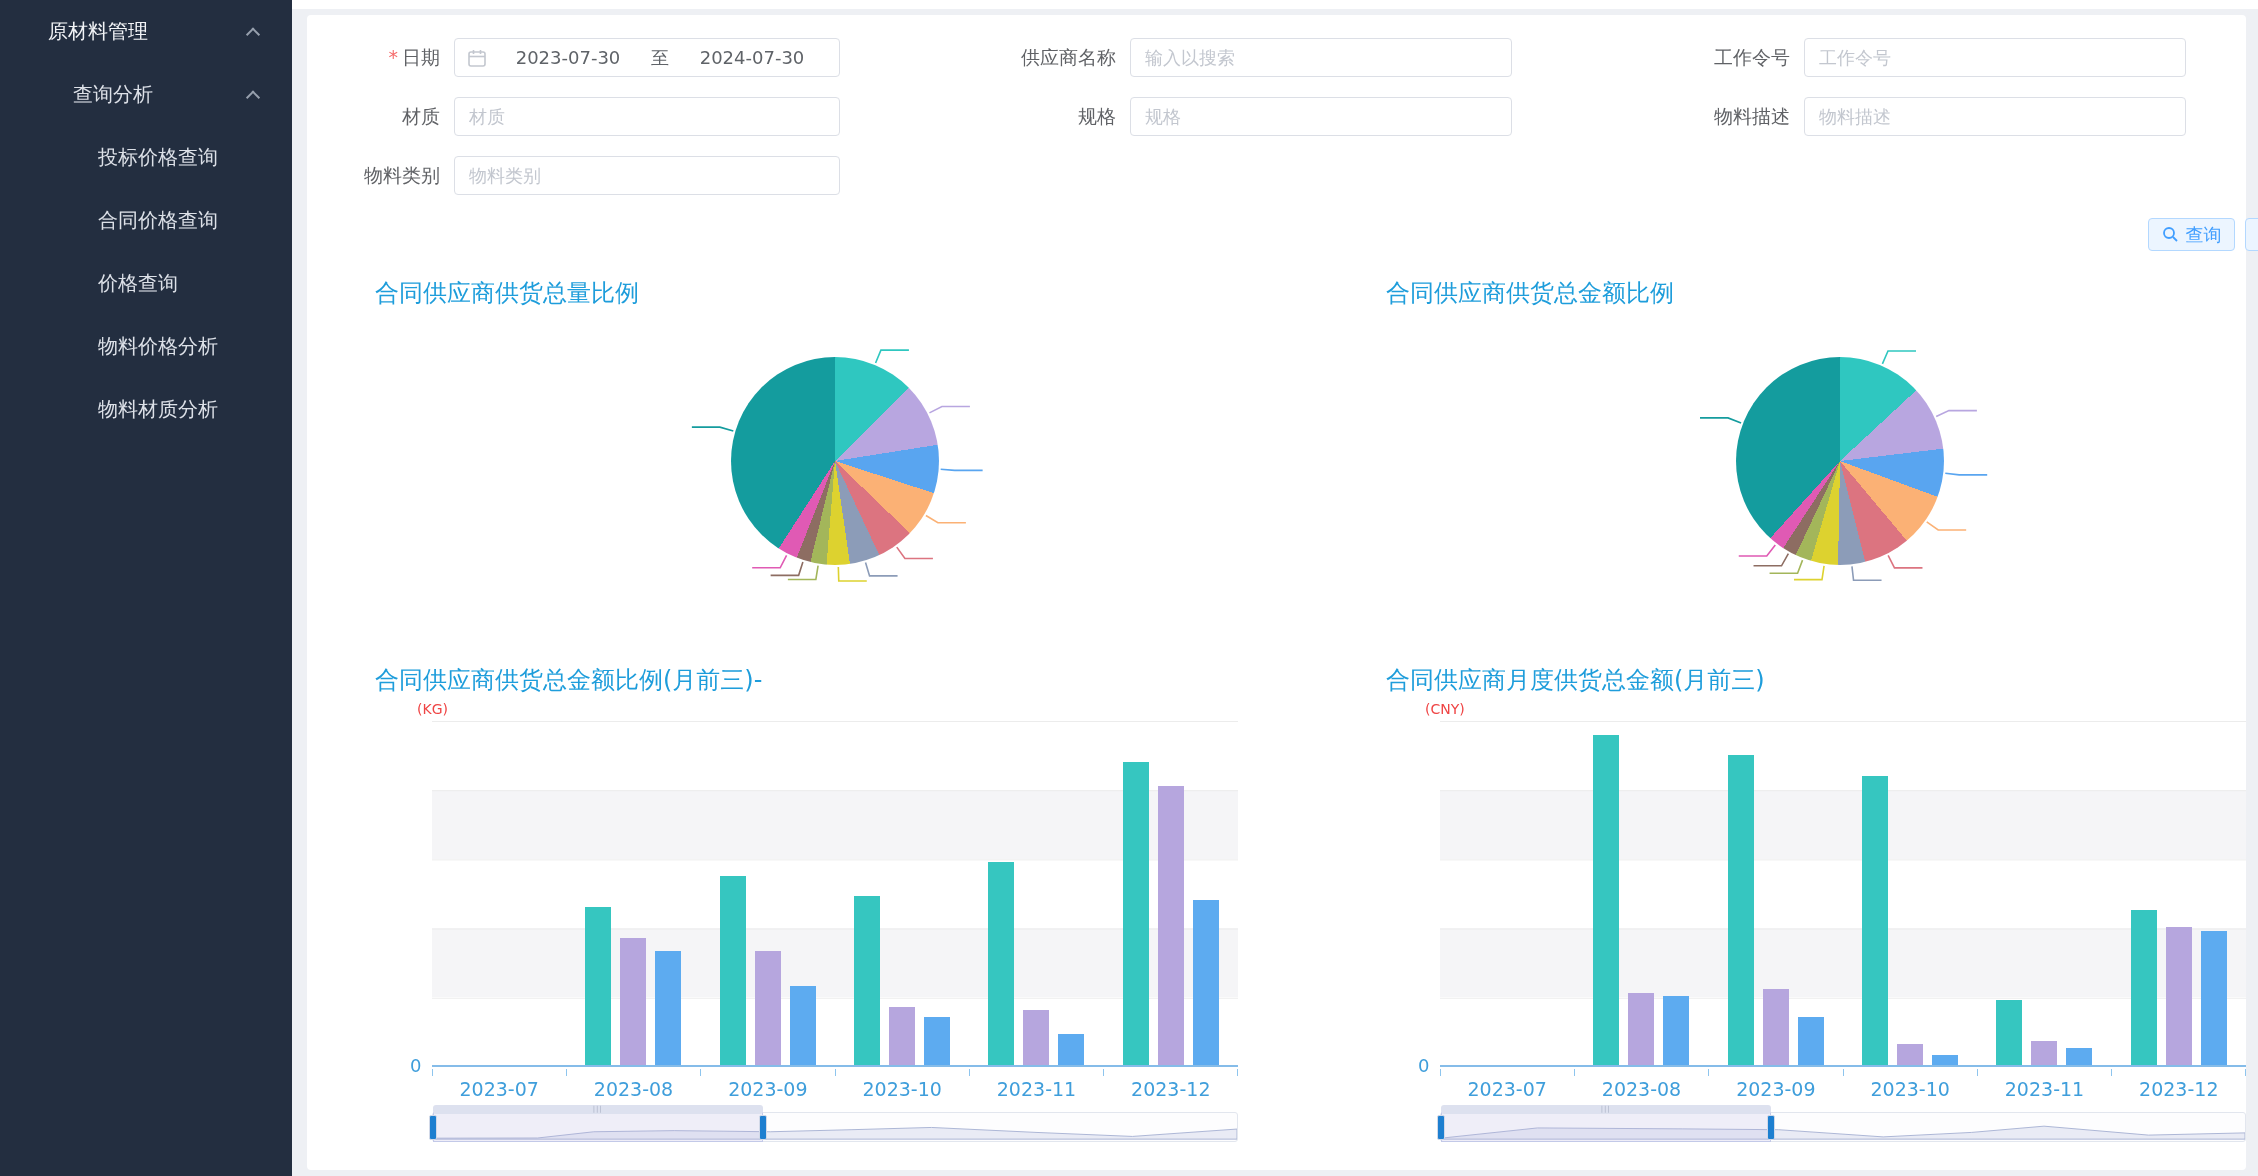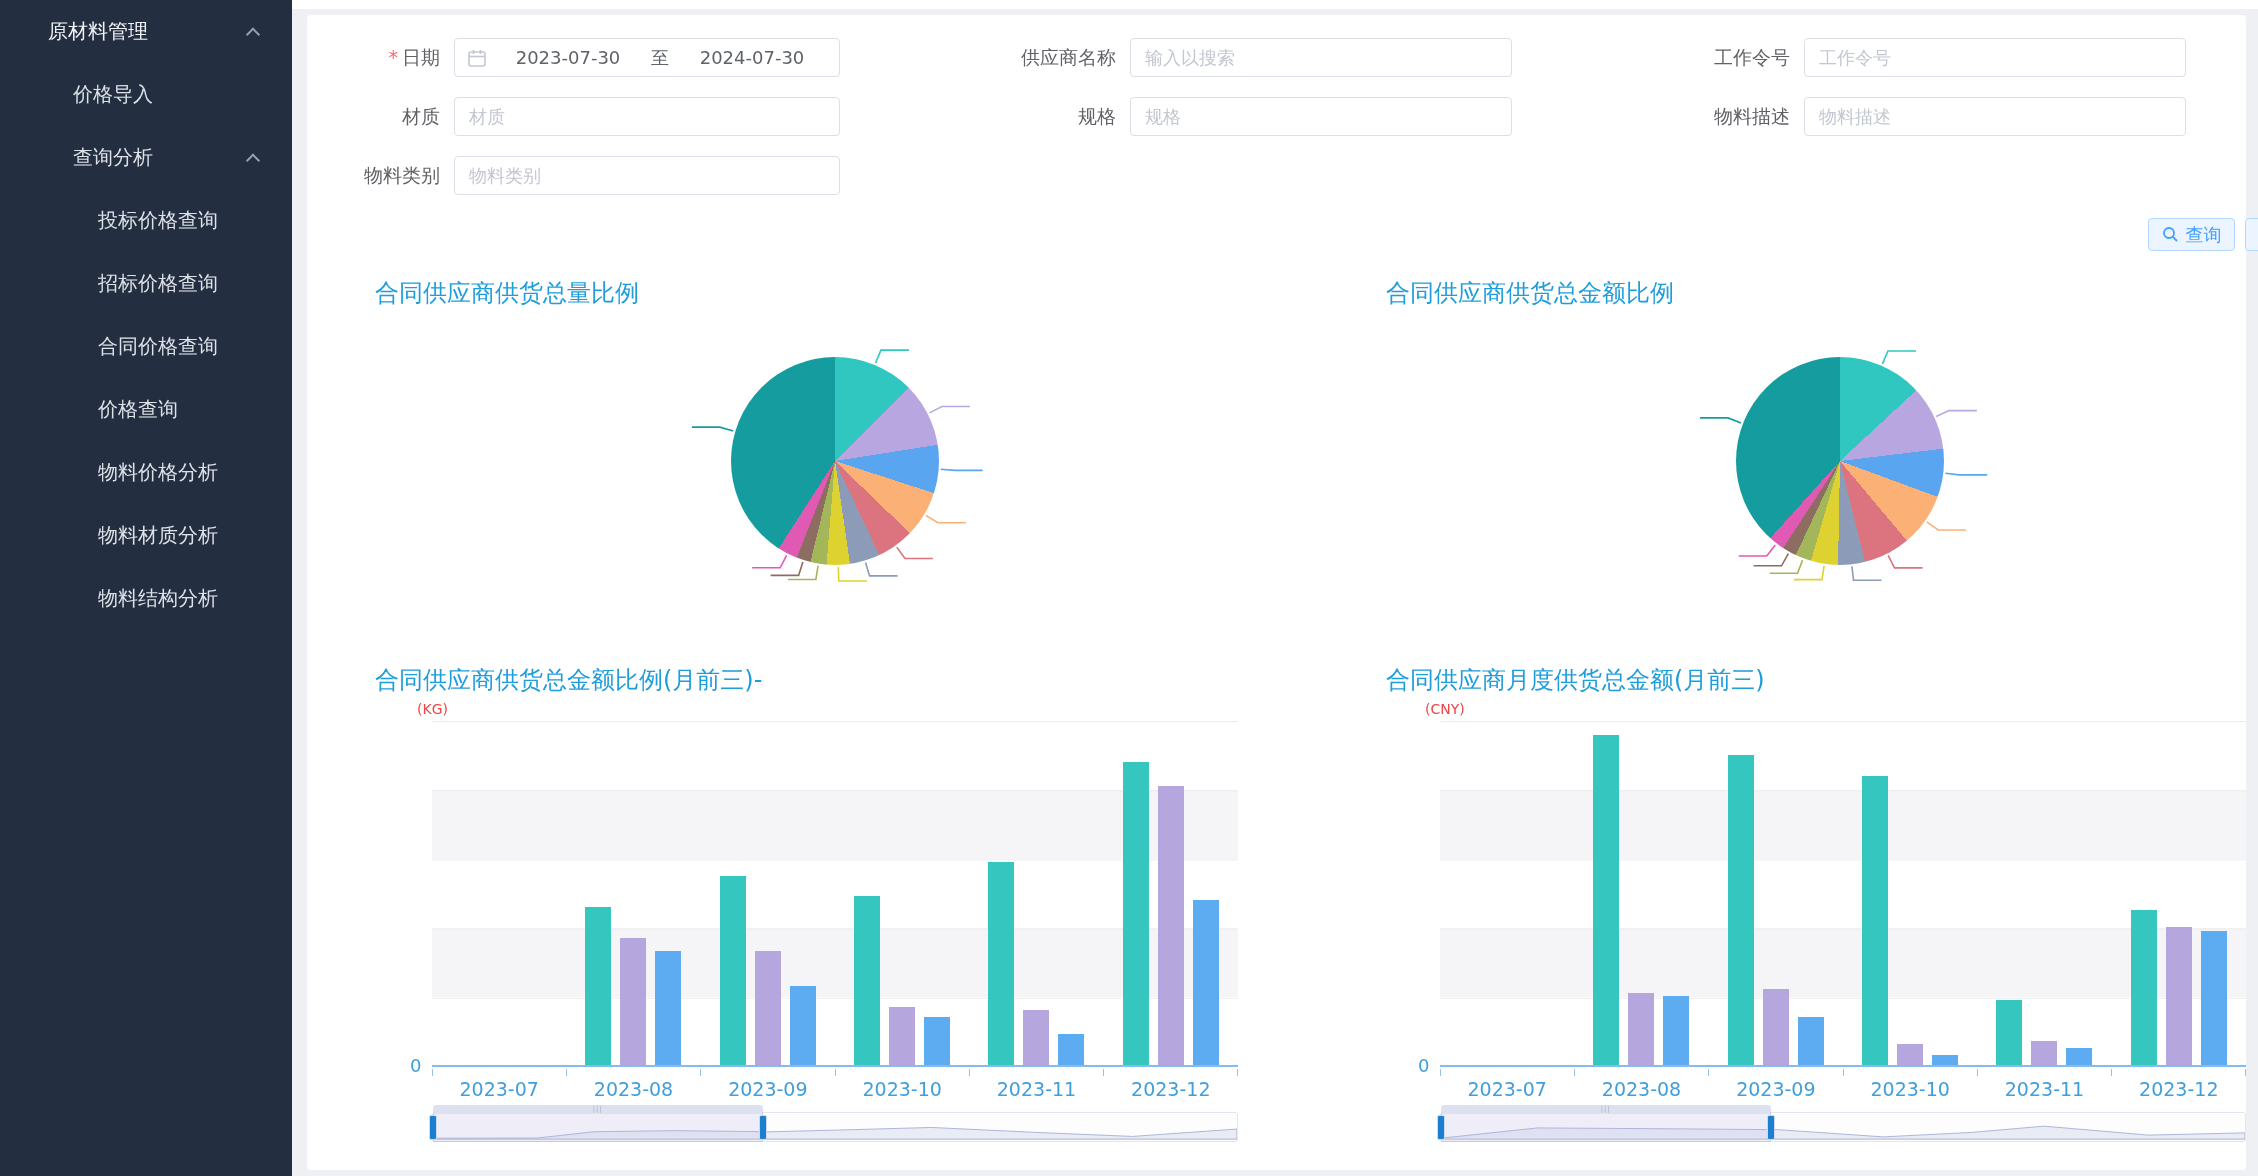--- a/index.html
+++ b/index.html
@@ -93,7 +93,6 @@
   <aside class="sidebar">
     <nav id="sidebar-menu">
         <div class="side-item lvl1"><span>原材料管理</span><i class="chev up"></i></div>
-        <div class="side-item lvl2"><span>价格导入</span></div>
         <div class="side-item lvl2"><span>查询分析</span><i class="chev up"></i></div>
         <div class="side-item lvl3"><span>投标价格查询</span></div>
         <div class="side-item lvl3"><span>招标价格查询</span></div>

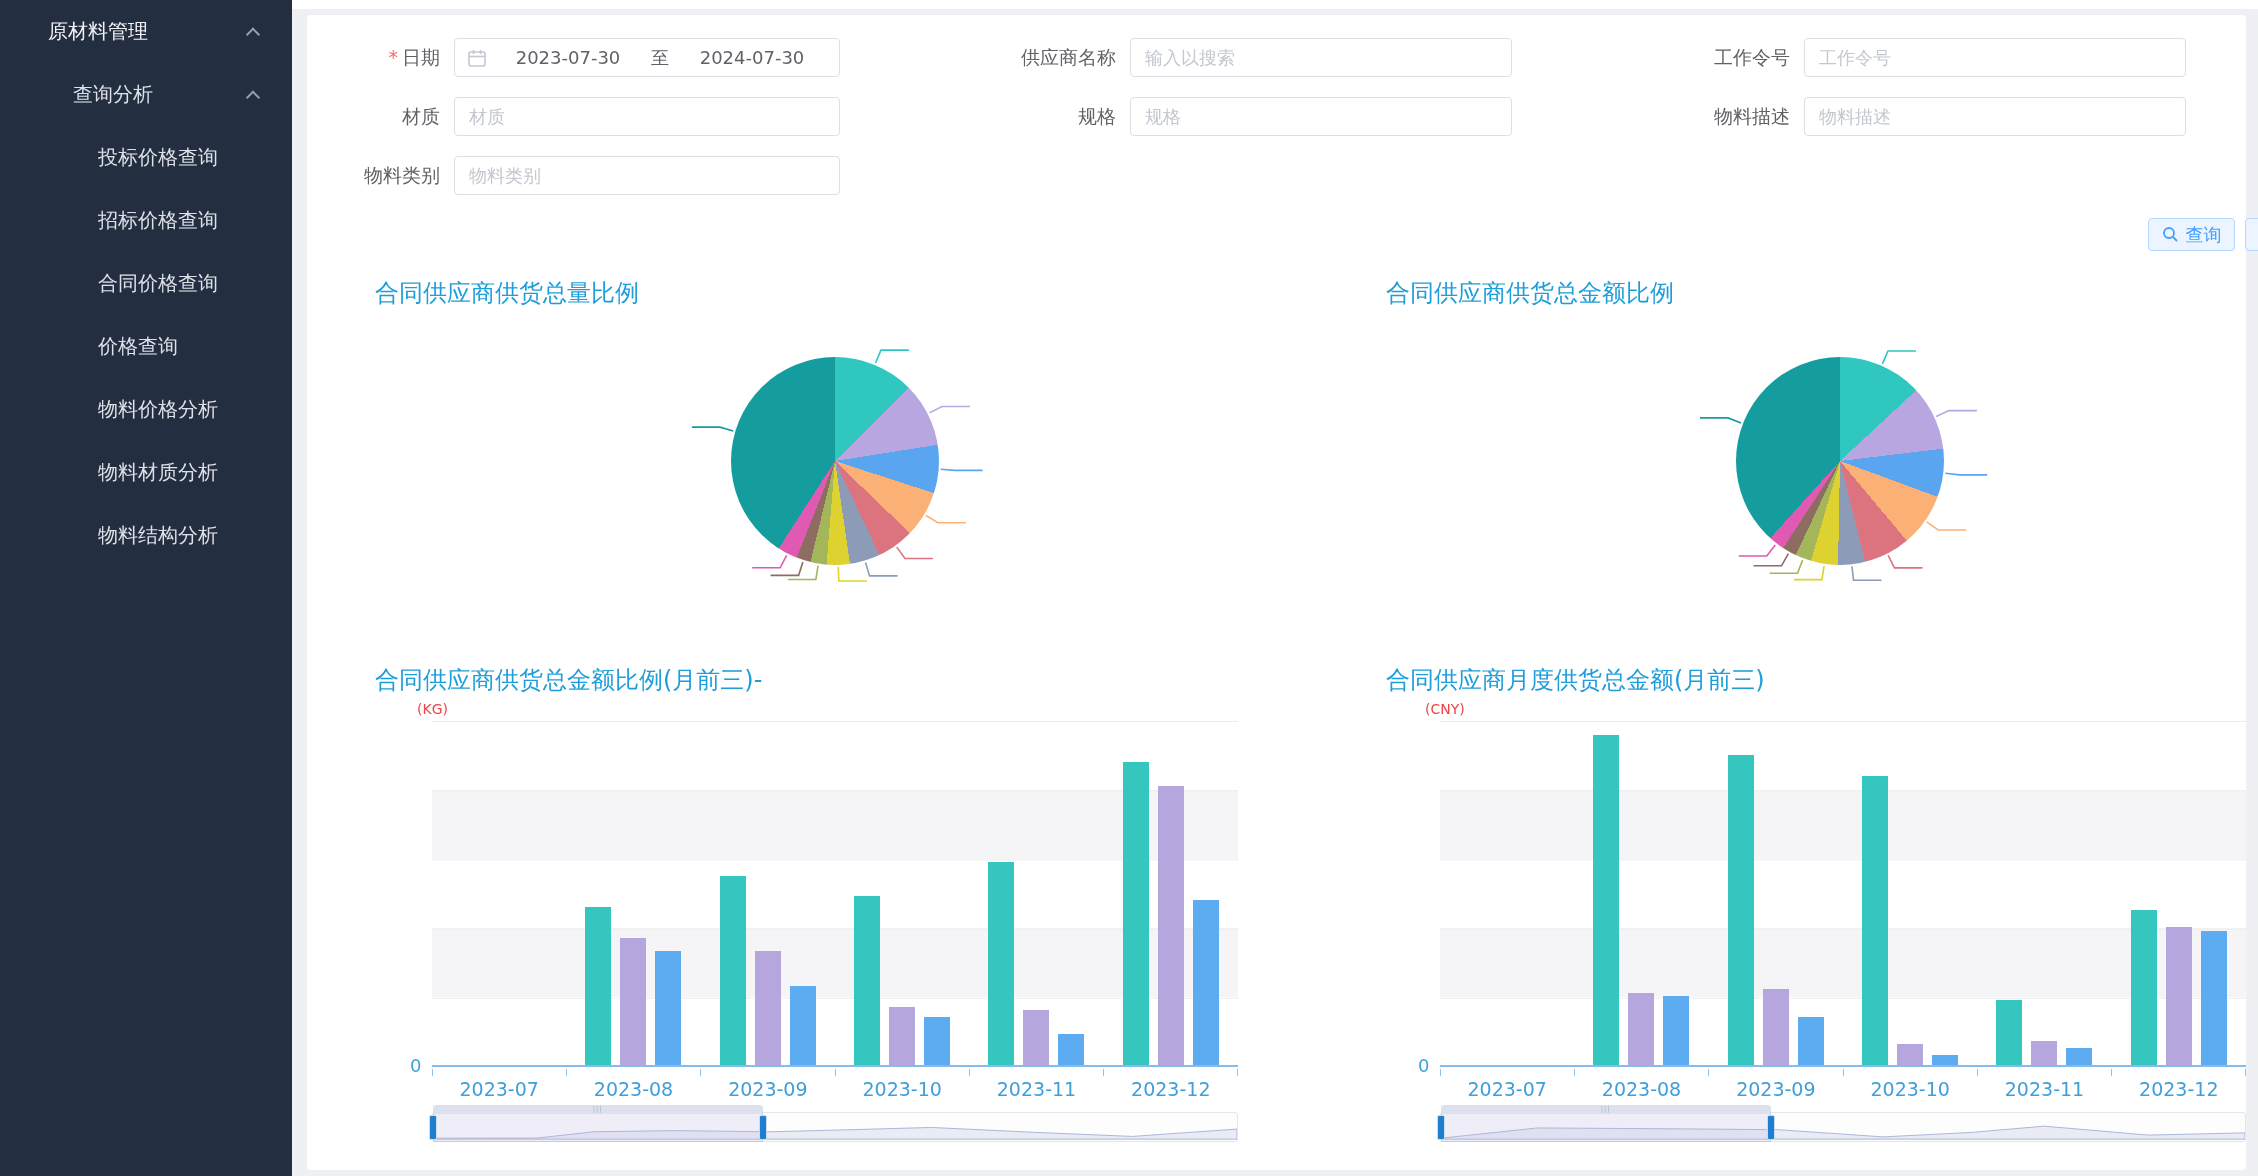--- a/index.html
+++ b/index.html
@@ -95,7 +95,6 @@
         <div class="side-item lvl1"><span>原材料管理</span><i class="chev up"></i></div>
         <div class="side-item lvl2"><span>查询分析</span><i class="chev up"></i></div>
         <div class="side-item lvl3"><span>投标价格查询</span></div>
-        <div class="side-item lvl3"><span>招标价格查询</span></div>
         <div class="side-item lvl3"><span>合同价格查询</span></div>
         <div class="side-item lvl3"><span>价格查询</span></div>
         <div class="side-item lvl3"><span>物料价格分析</span></div>

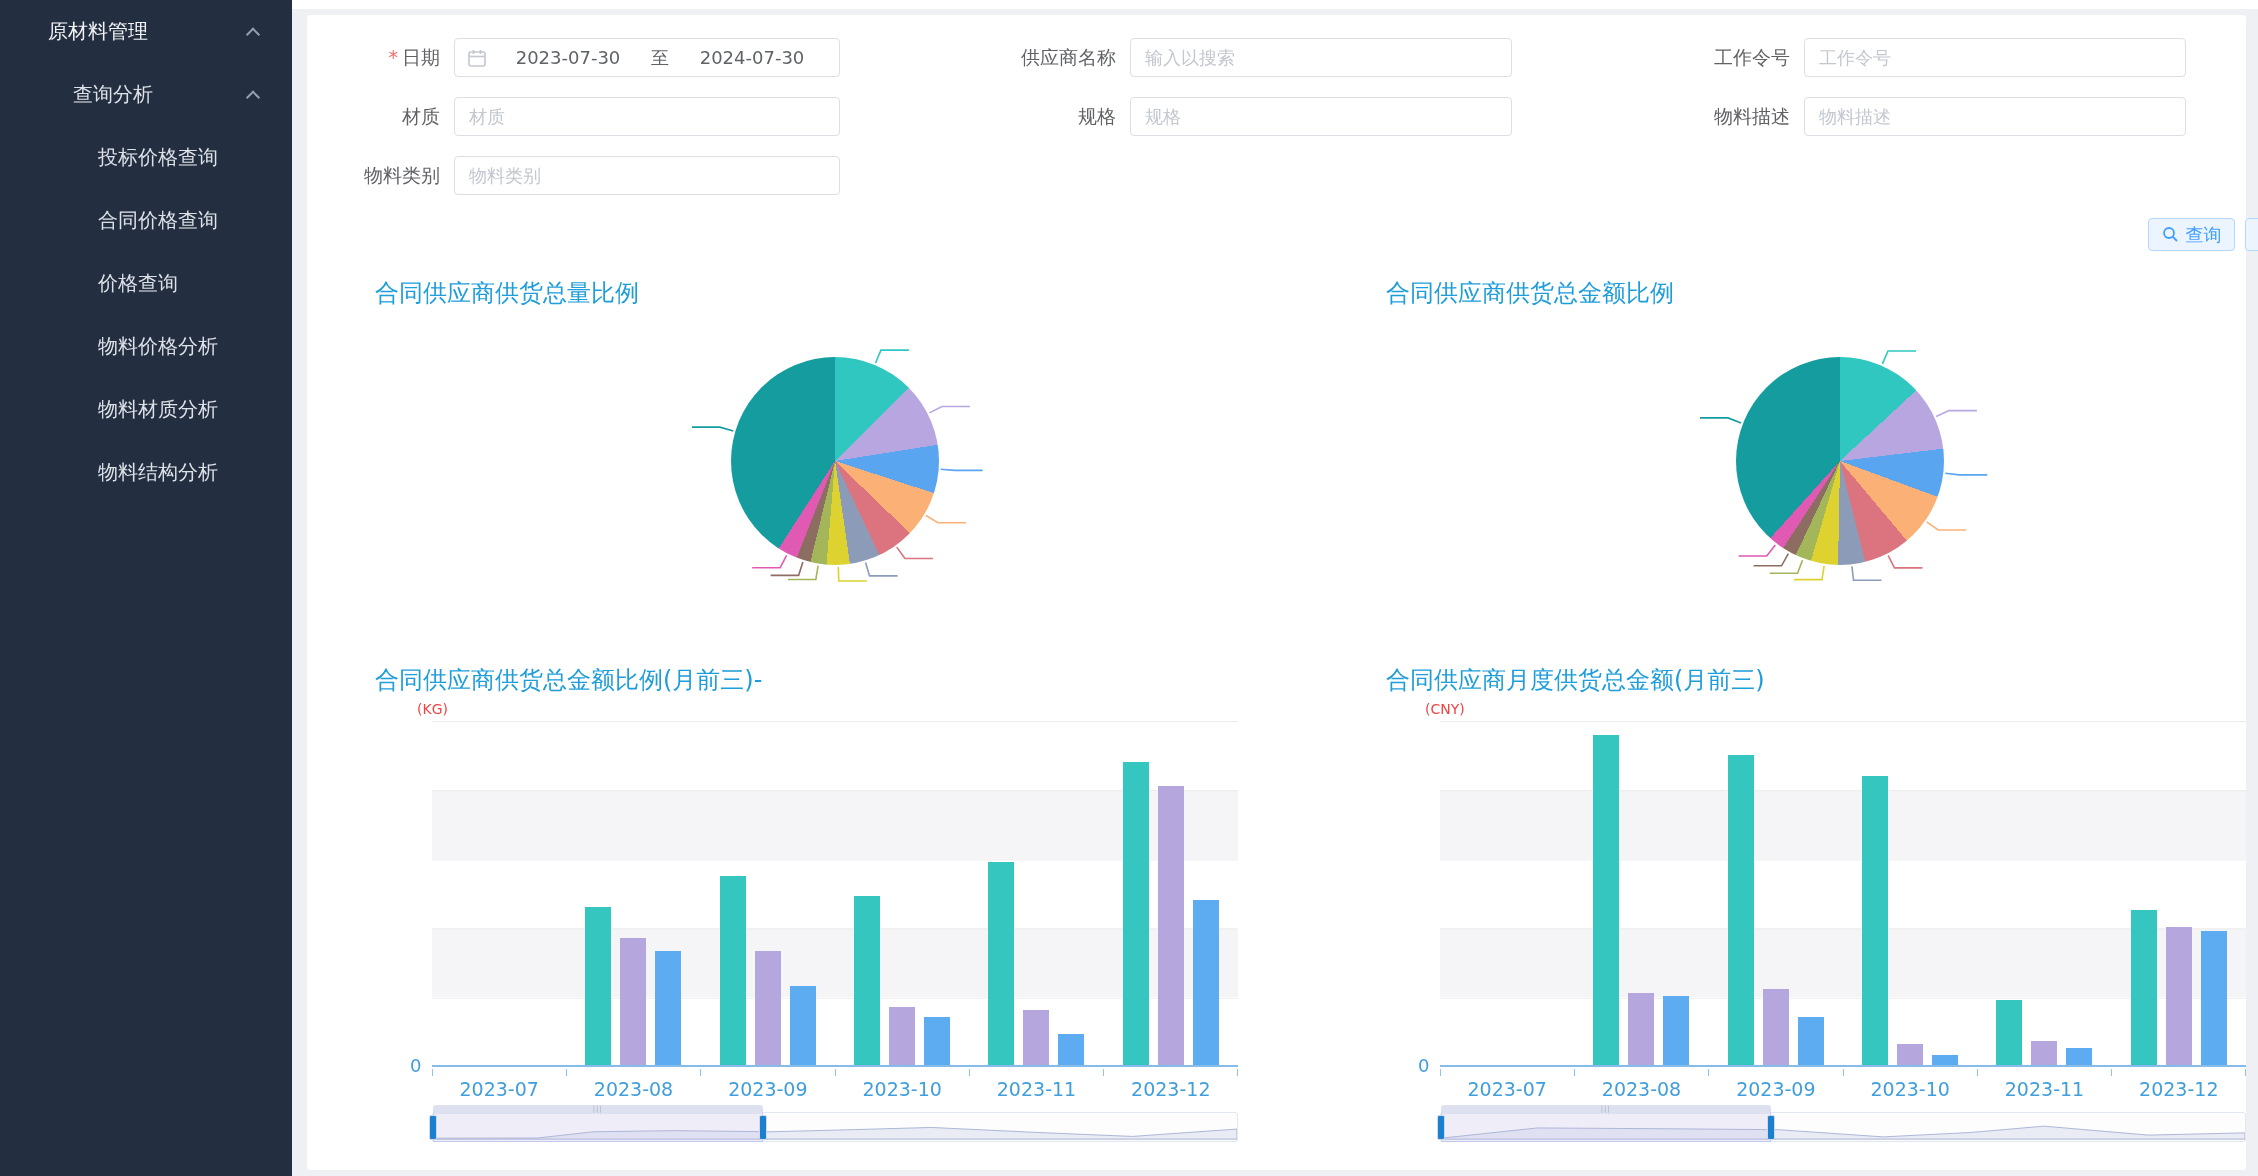--- a/index.html
+++ b/index.html
@@ -99,7 +99,6 @@
         <div class="side-item lvl3"><span>价格查询</span></div>
         <div class="side-item lvl3"><span>物料价格分析</span></div>
         <div class="side-item lvl3"><span>物料材质分析</span></div>
-        <div class="side-item lvl3"><span>物料结构分析</span></div>
       </nav>
   </aside>
 

